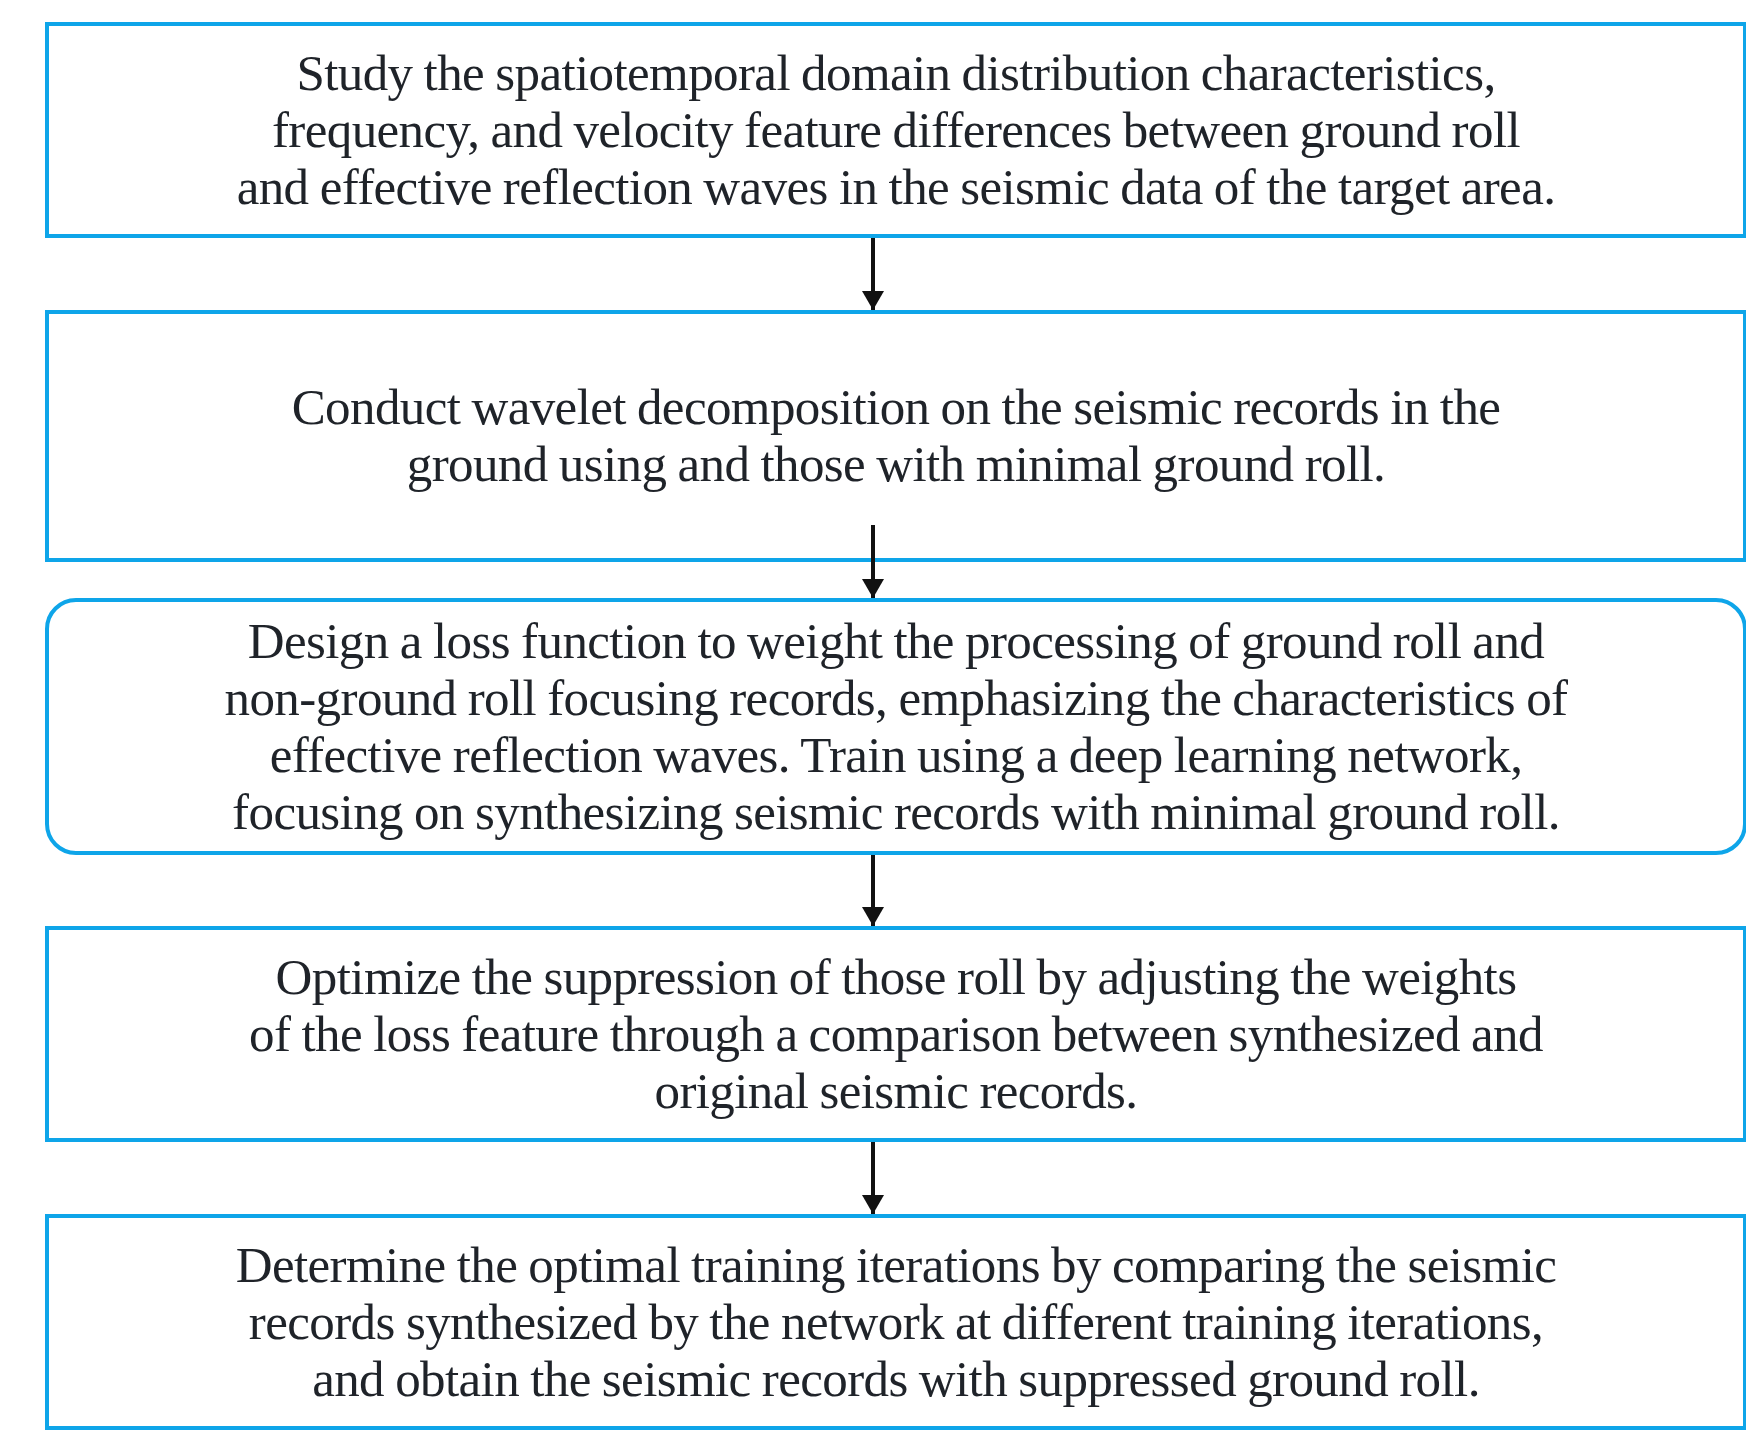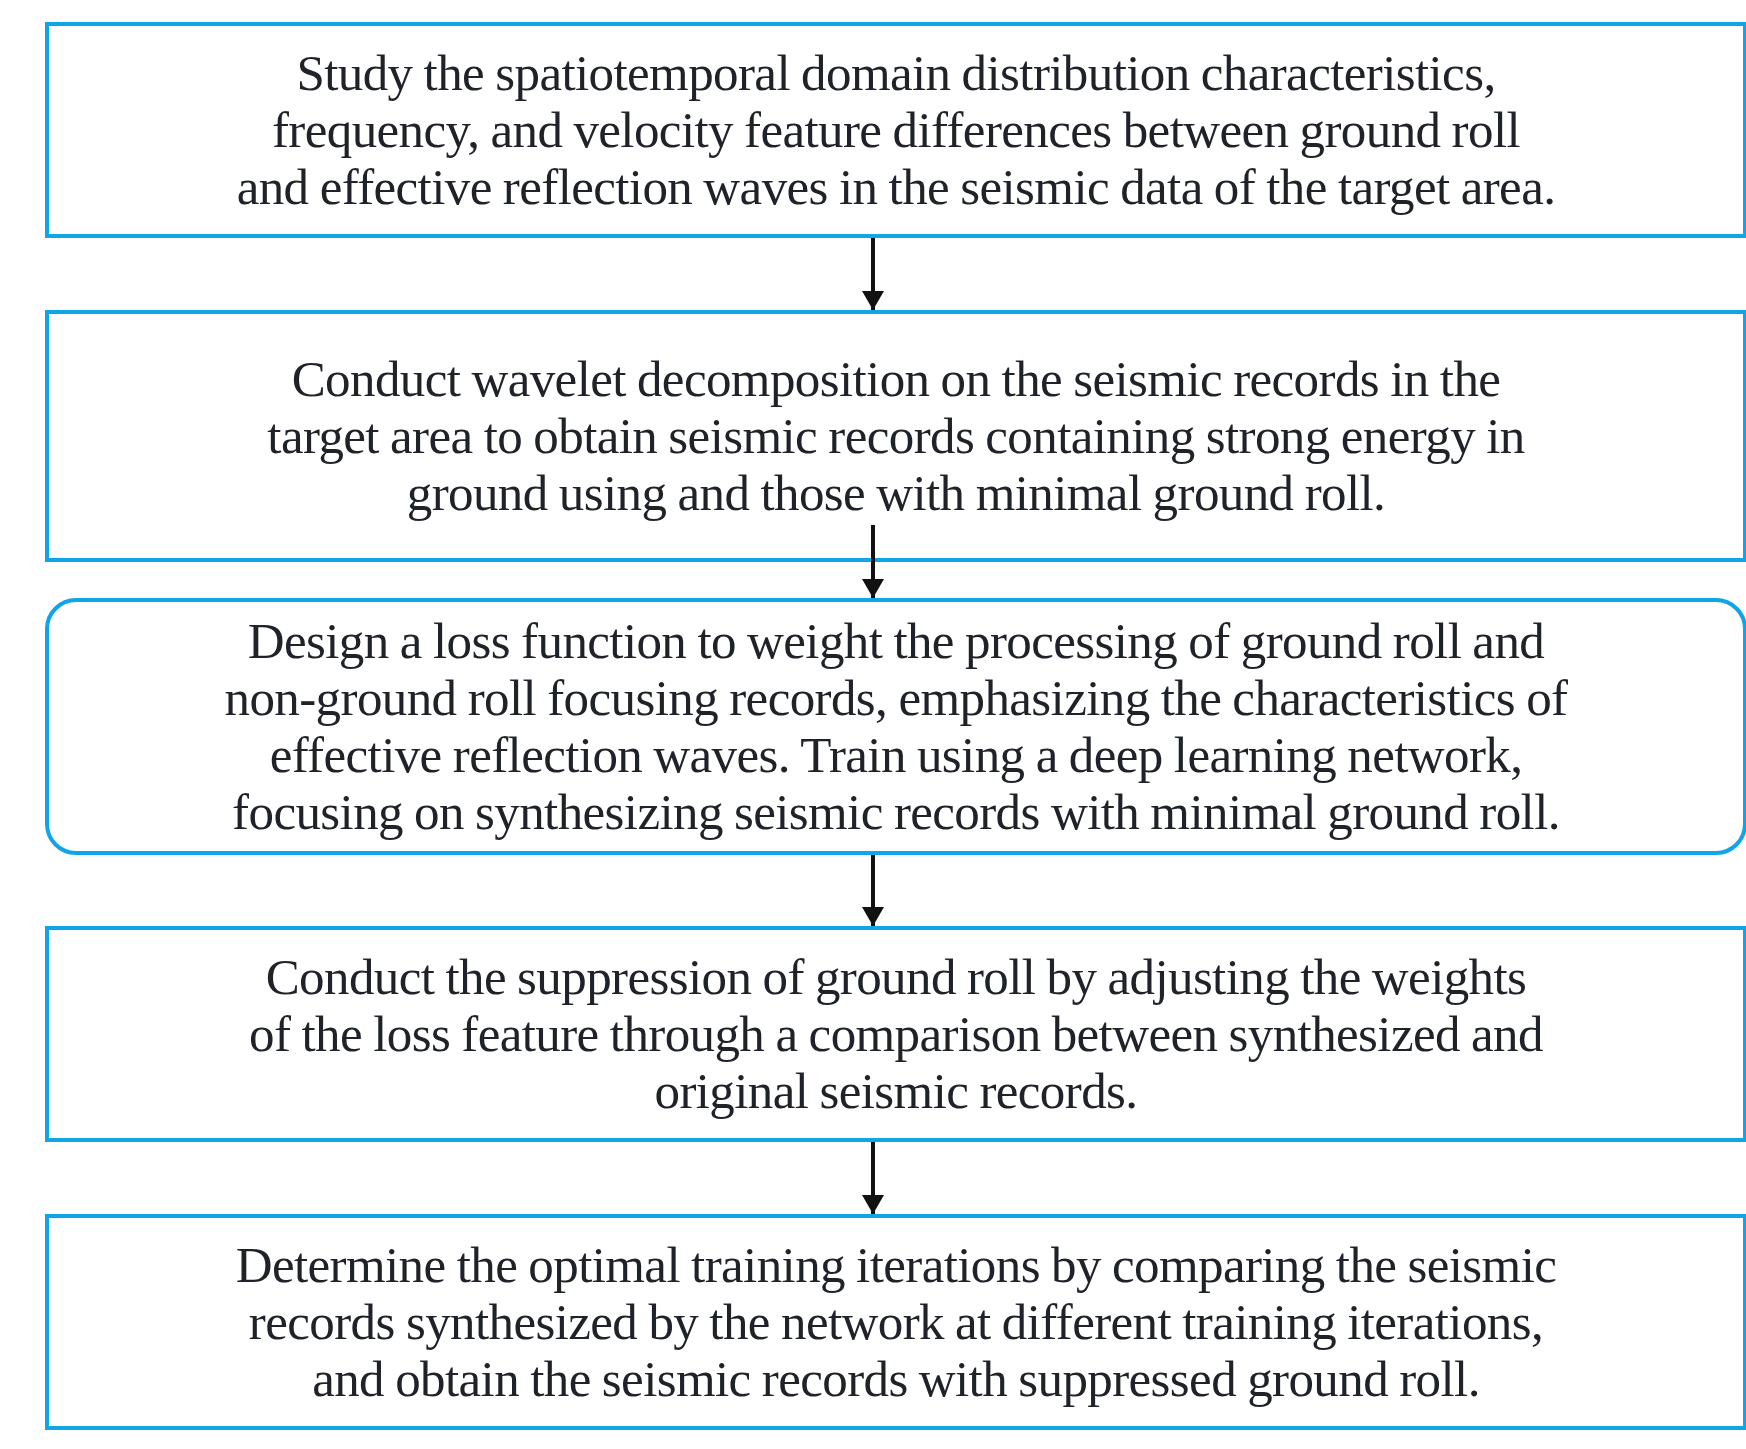--- a/index.html
+++ b/index.html
@@ -74,7 +74,6 @@
 <div class="box" style="top:310px; height:252px;">
   <div class="box-text">
     <span class="line">Conduct wavelet decomposition on the seismic records in the</span>
-    <span class="line">target area to obtain seismic records containing strong energy in</span>
     <span class="line">ground using and those with minimal ground roll.</span>
   </div>
 </div>

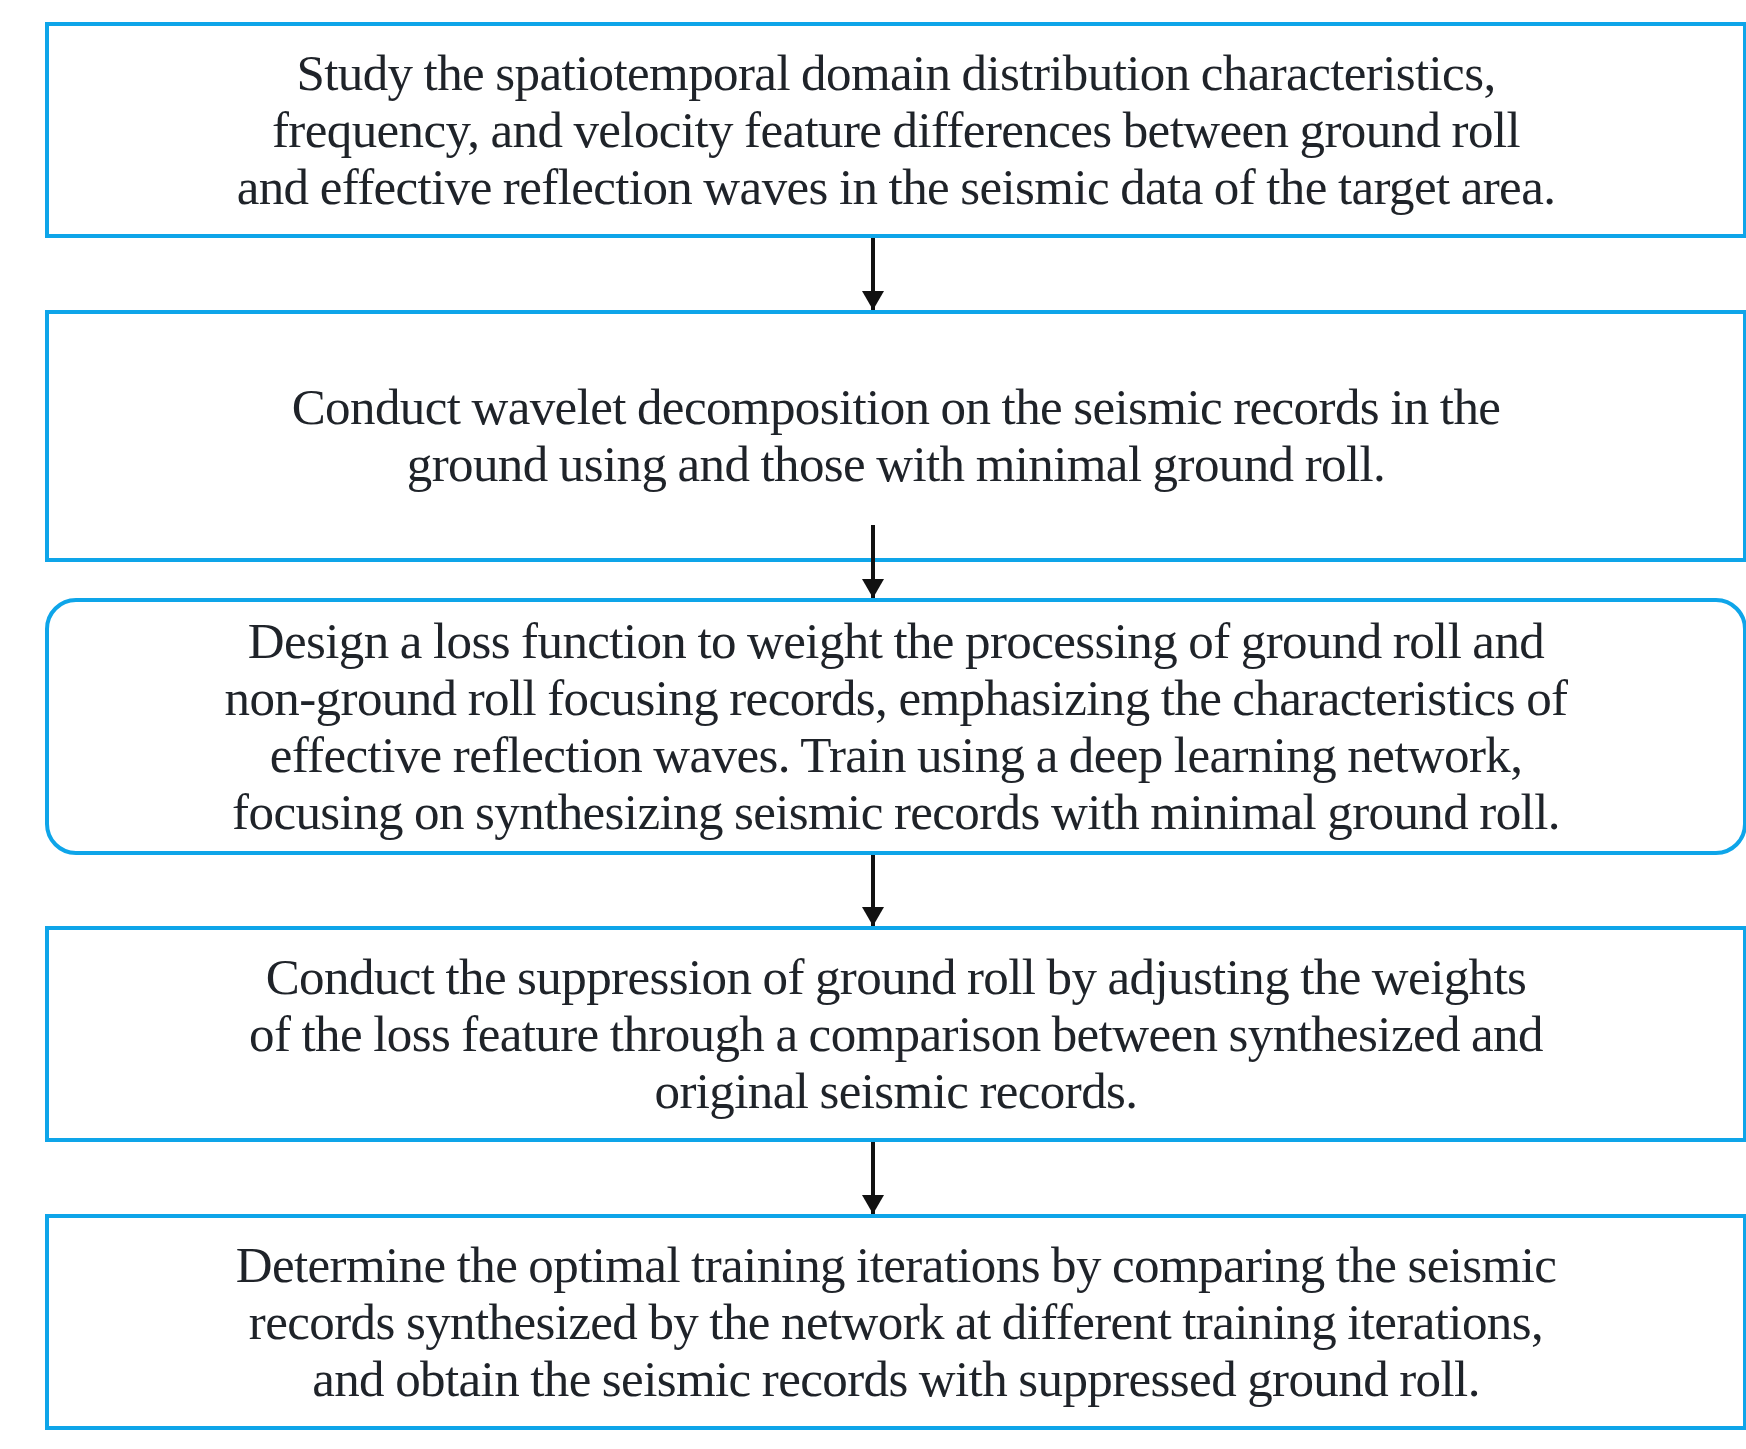--- a/index.html
+++ b/index.html
@@ -97,7 +97,7 @@
 
 <div class="box" style="top:926px; height:216px;">
   <div class="box-text">
-    <span class="line">Conduct the suppression of ground roll by adjusting the weights</span>
+    <span class="line">Optimize the suppression of those roll by adjusting the weights</span>
     <span class="line">of the loss feature through a comparison between synthesized and</span>
     <span class="line">original seismic records.</span>
   </div>

